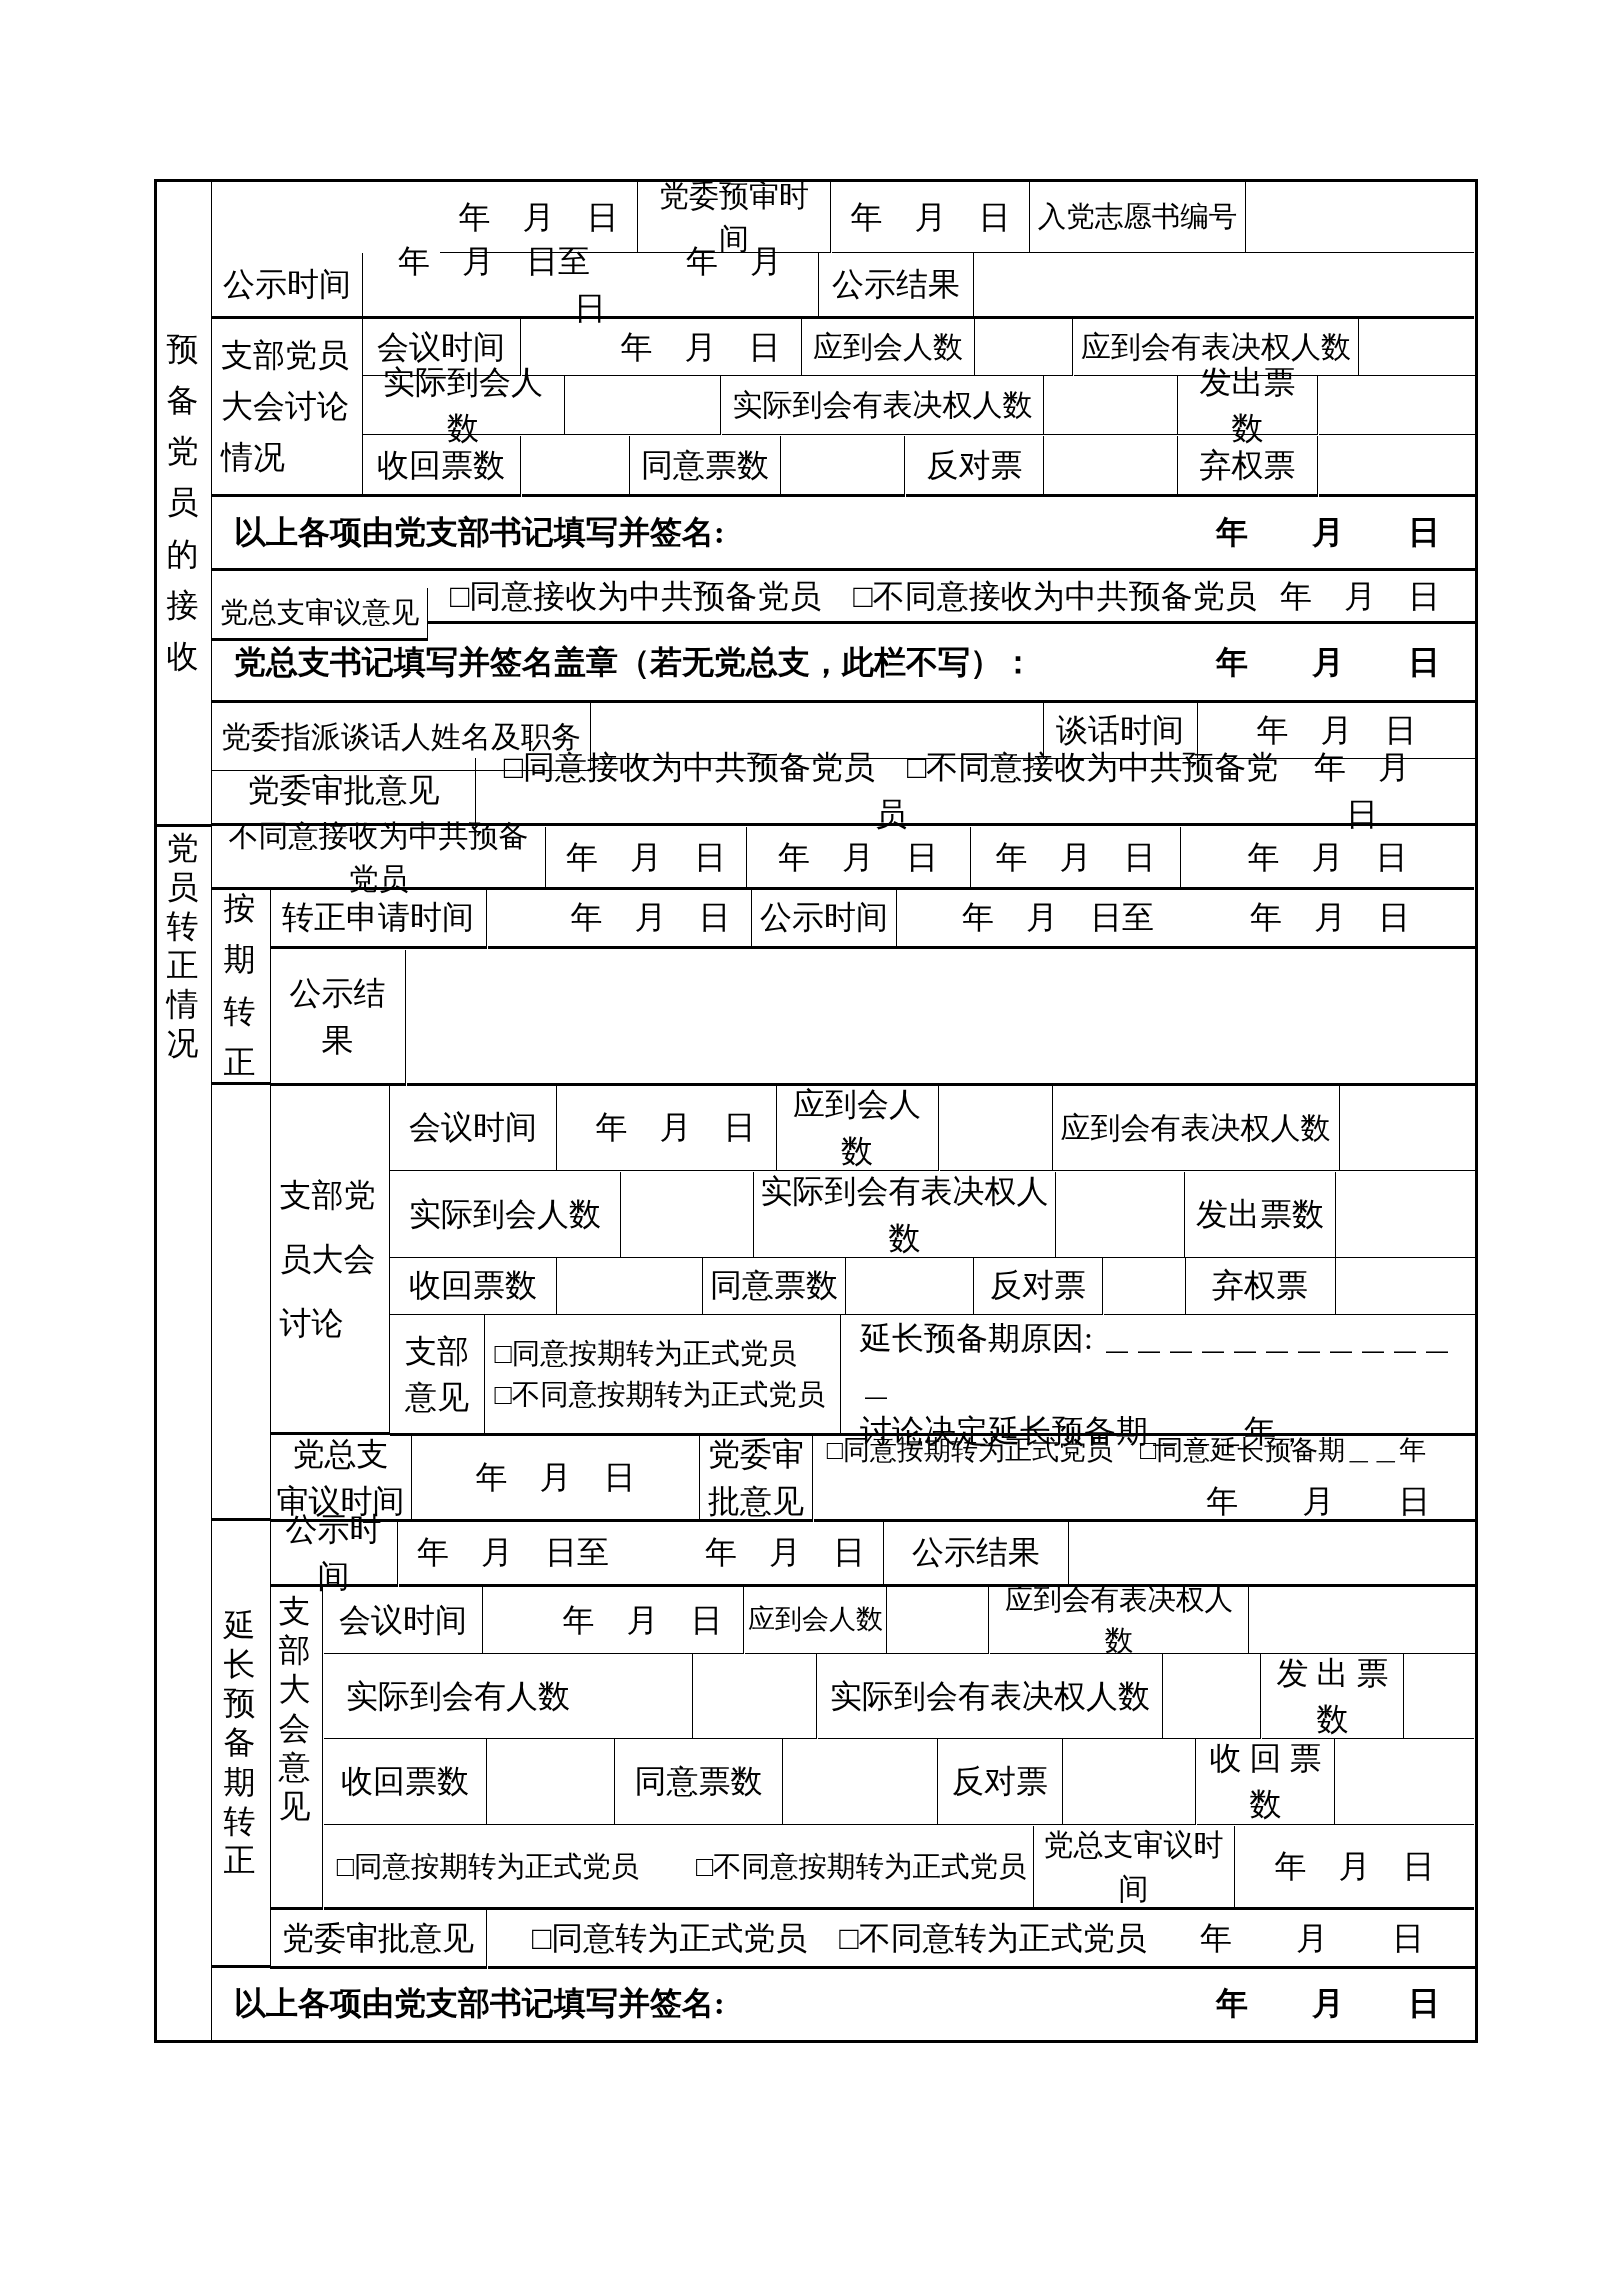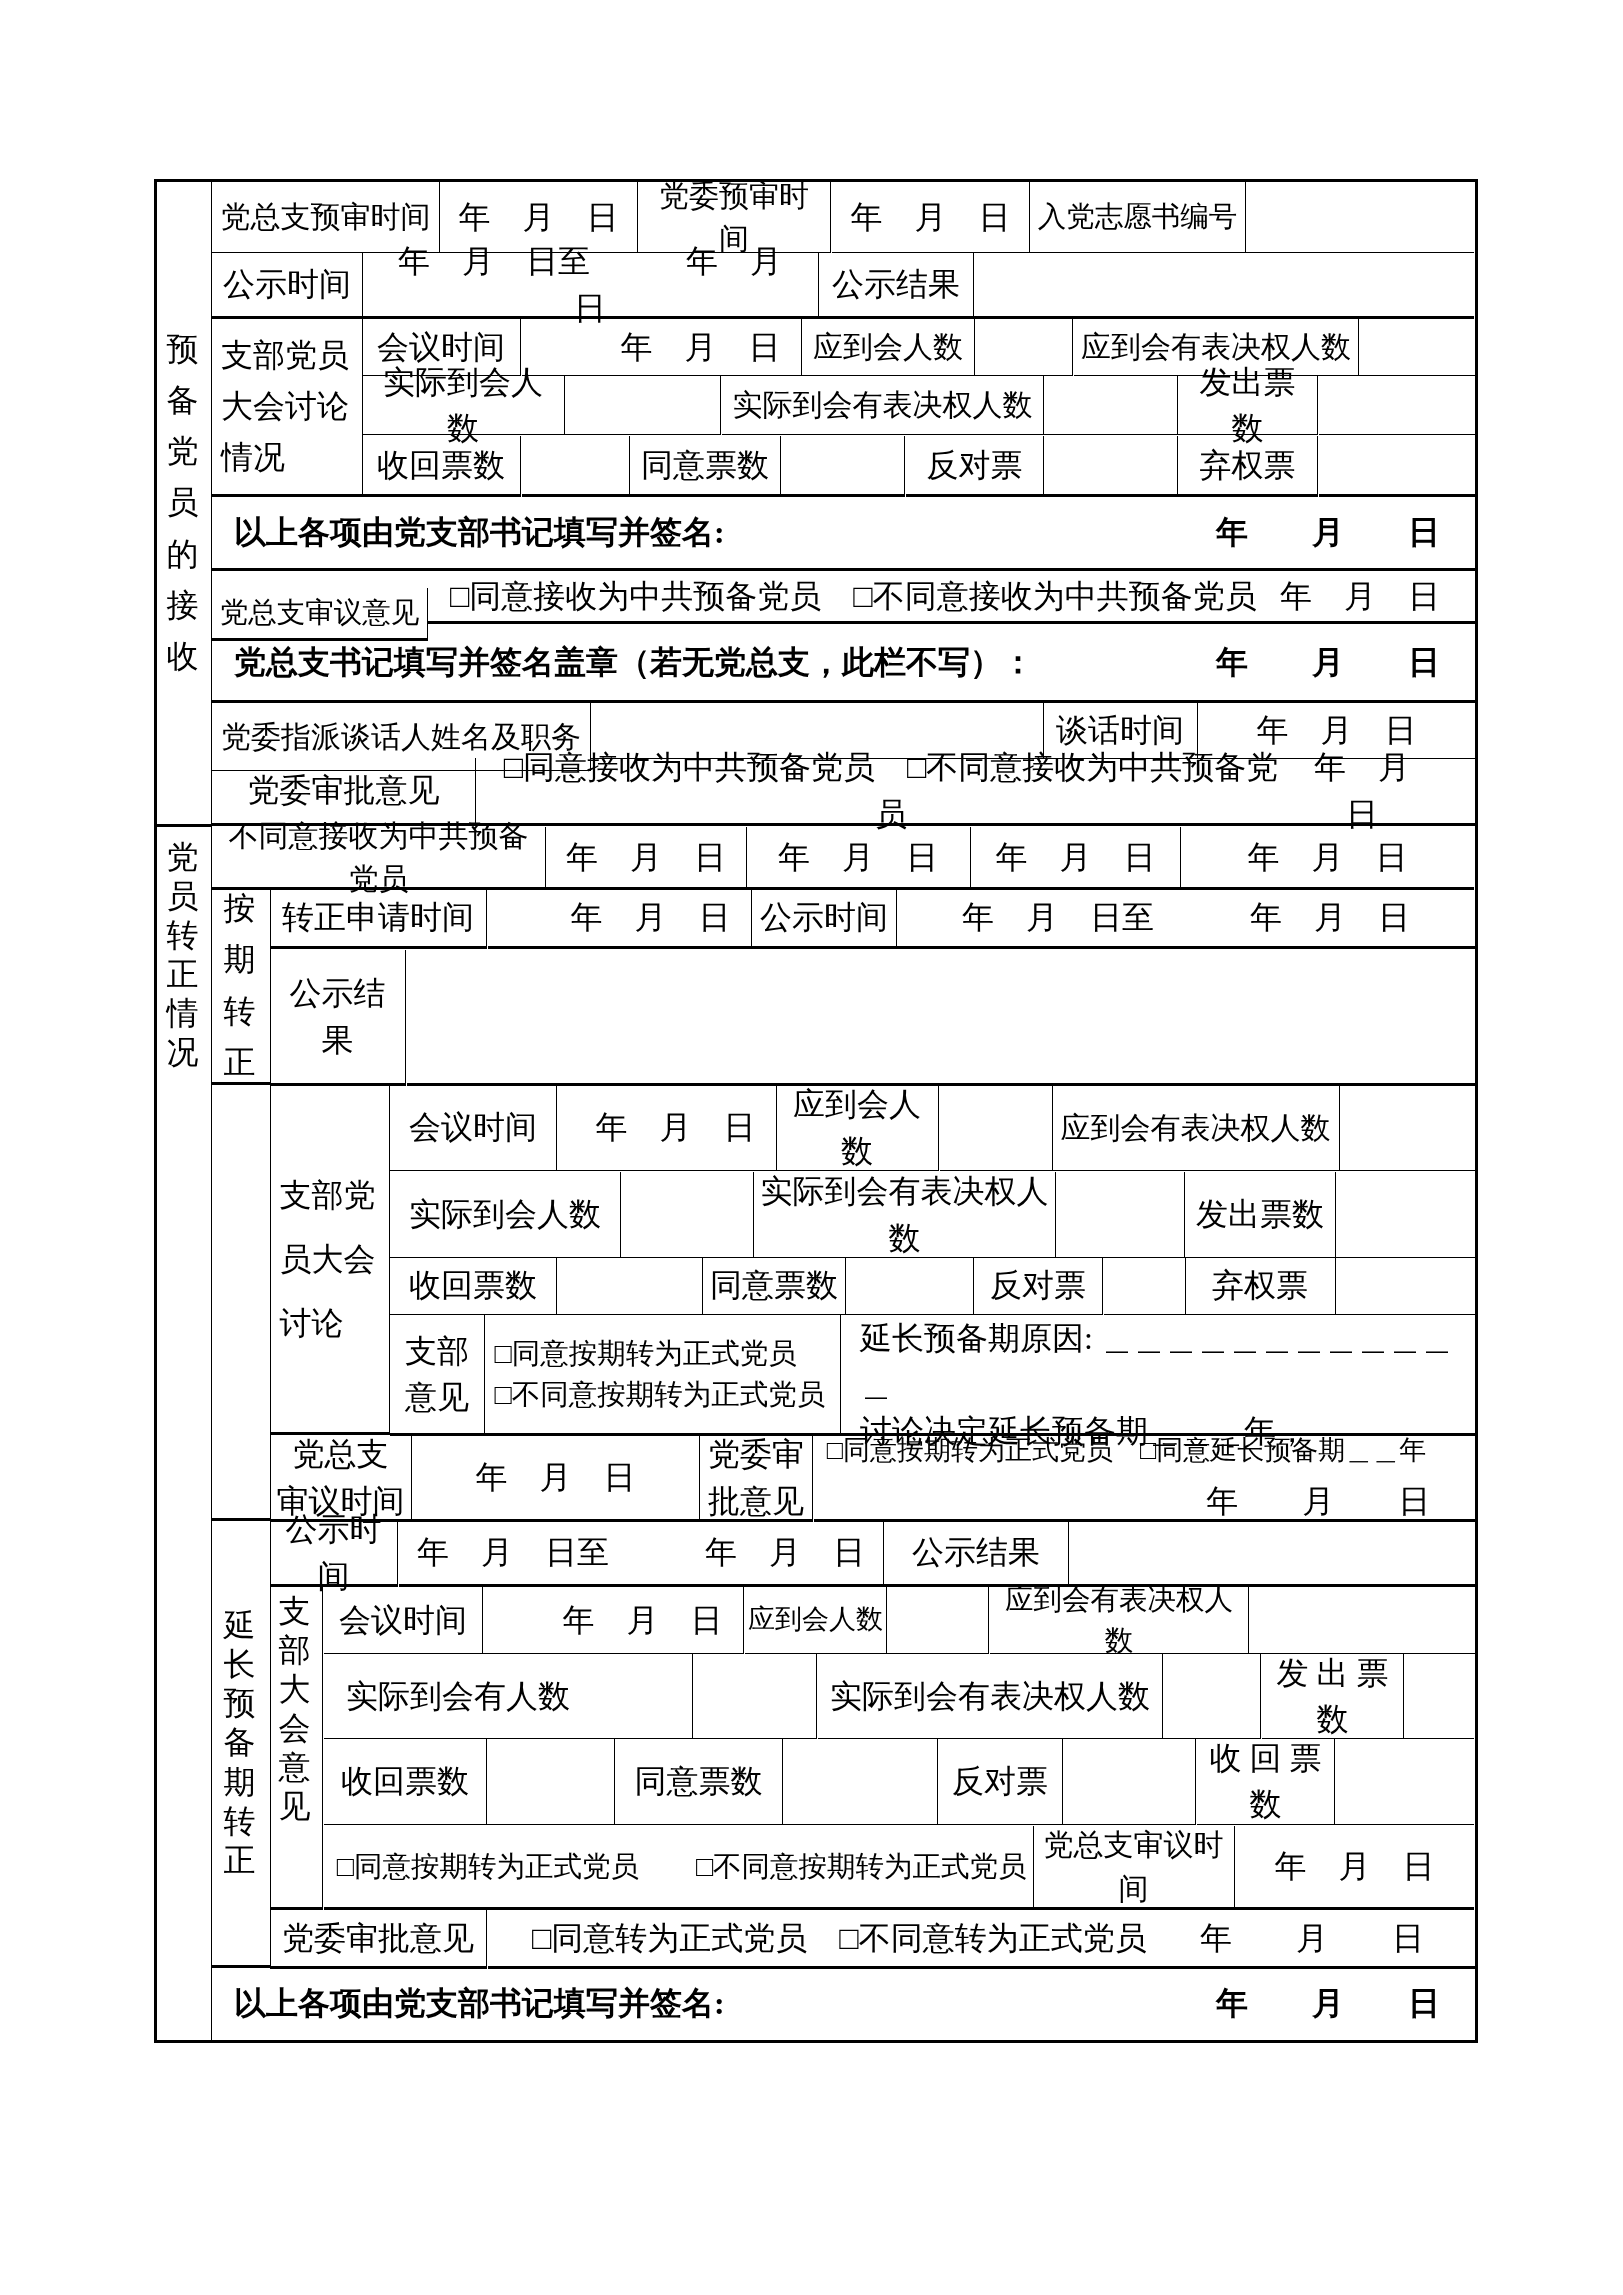--- a/index.html
+++ b/index.html
@@ -52,7 +52,6 @@
 
     <div class="c vt tb" style="left:0px;top:0px;width:55px;height:645px"><span class="vs">预备党员的接收</span></div>
 
-    <div class="c fs38" style="left:55px;top:0px;width:228px;height:71px">党总支预审时间</div>
     <div class="c" style="left:283px;top:0px;width:198px;height:71px">年　月　日</div>
     <div class="c fs38" style="left:481px;top:0px;width:193px;height:71px">党委预审时间</div>
     <div class="c" style="left:675px;top:0px;width:198px;height:71px">年　月　日</div>

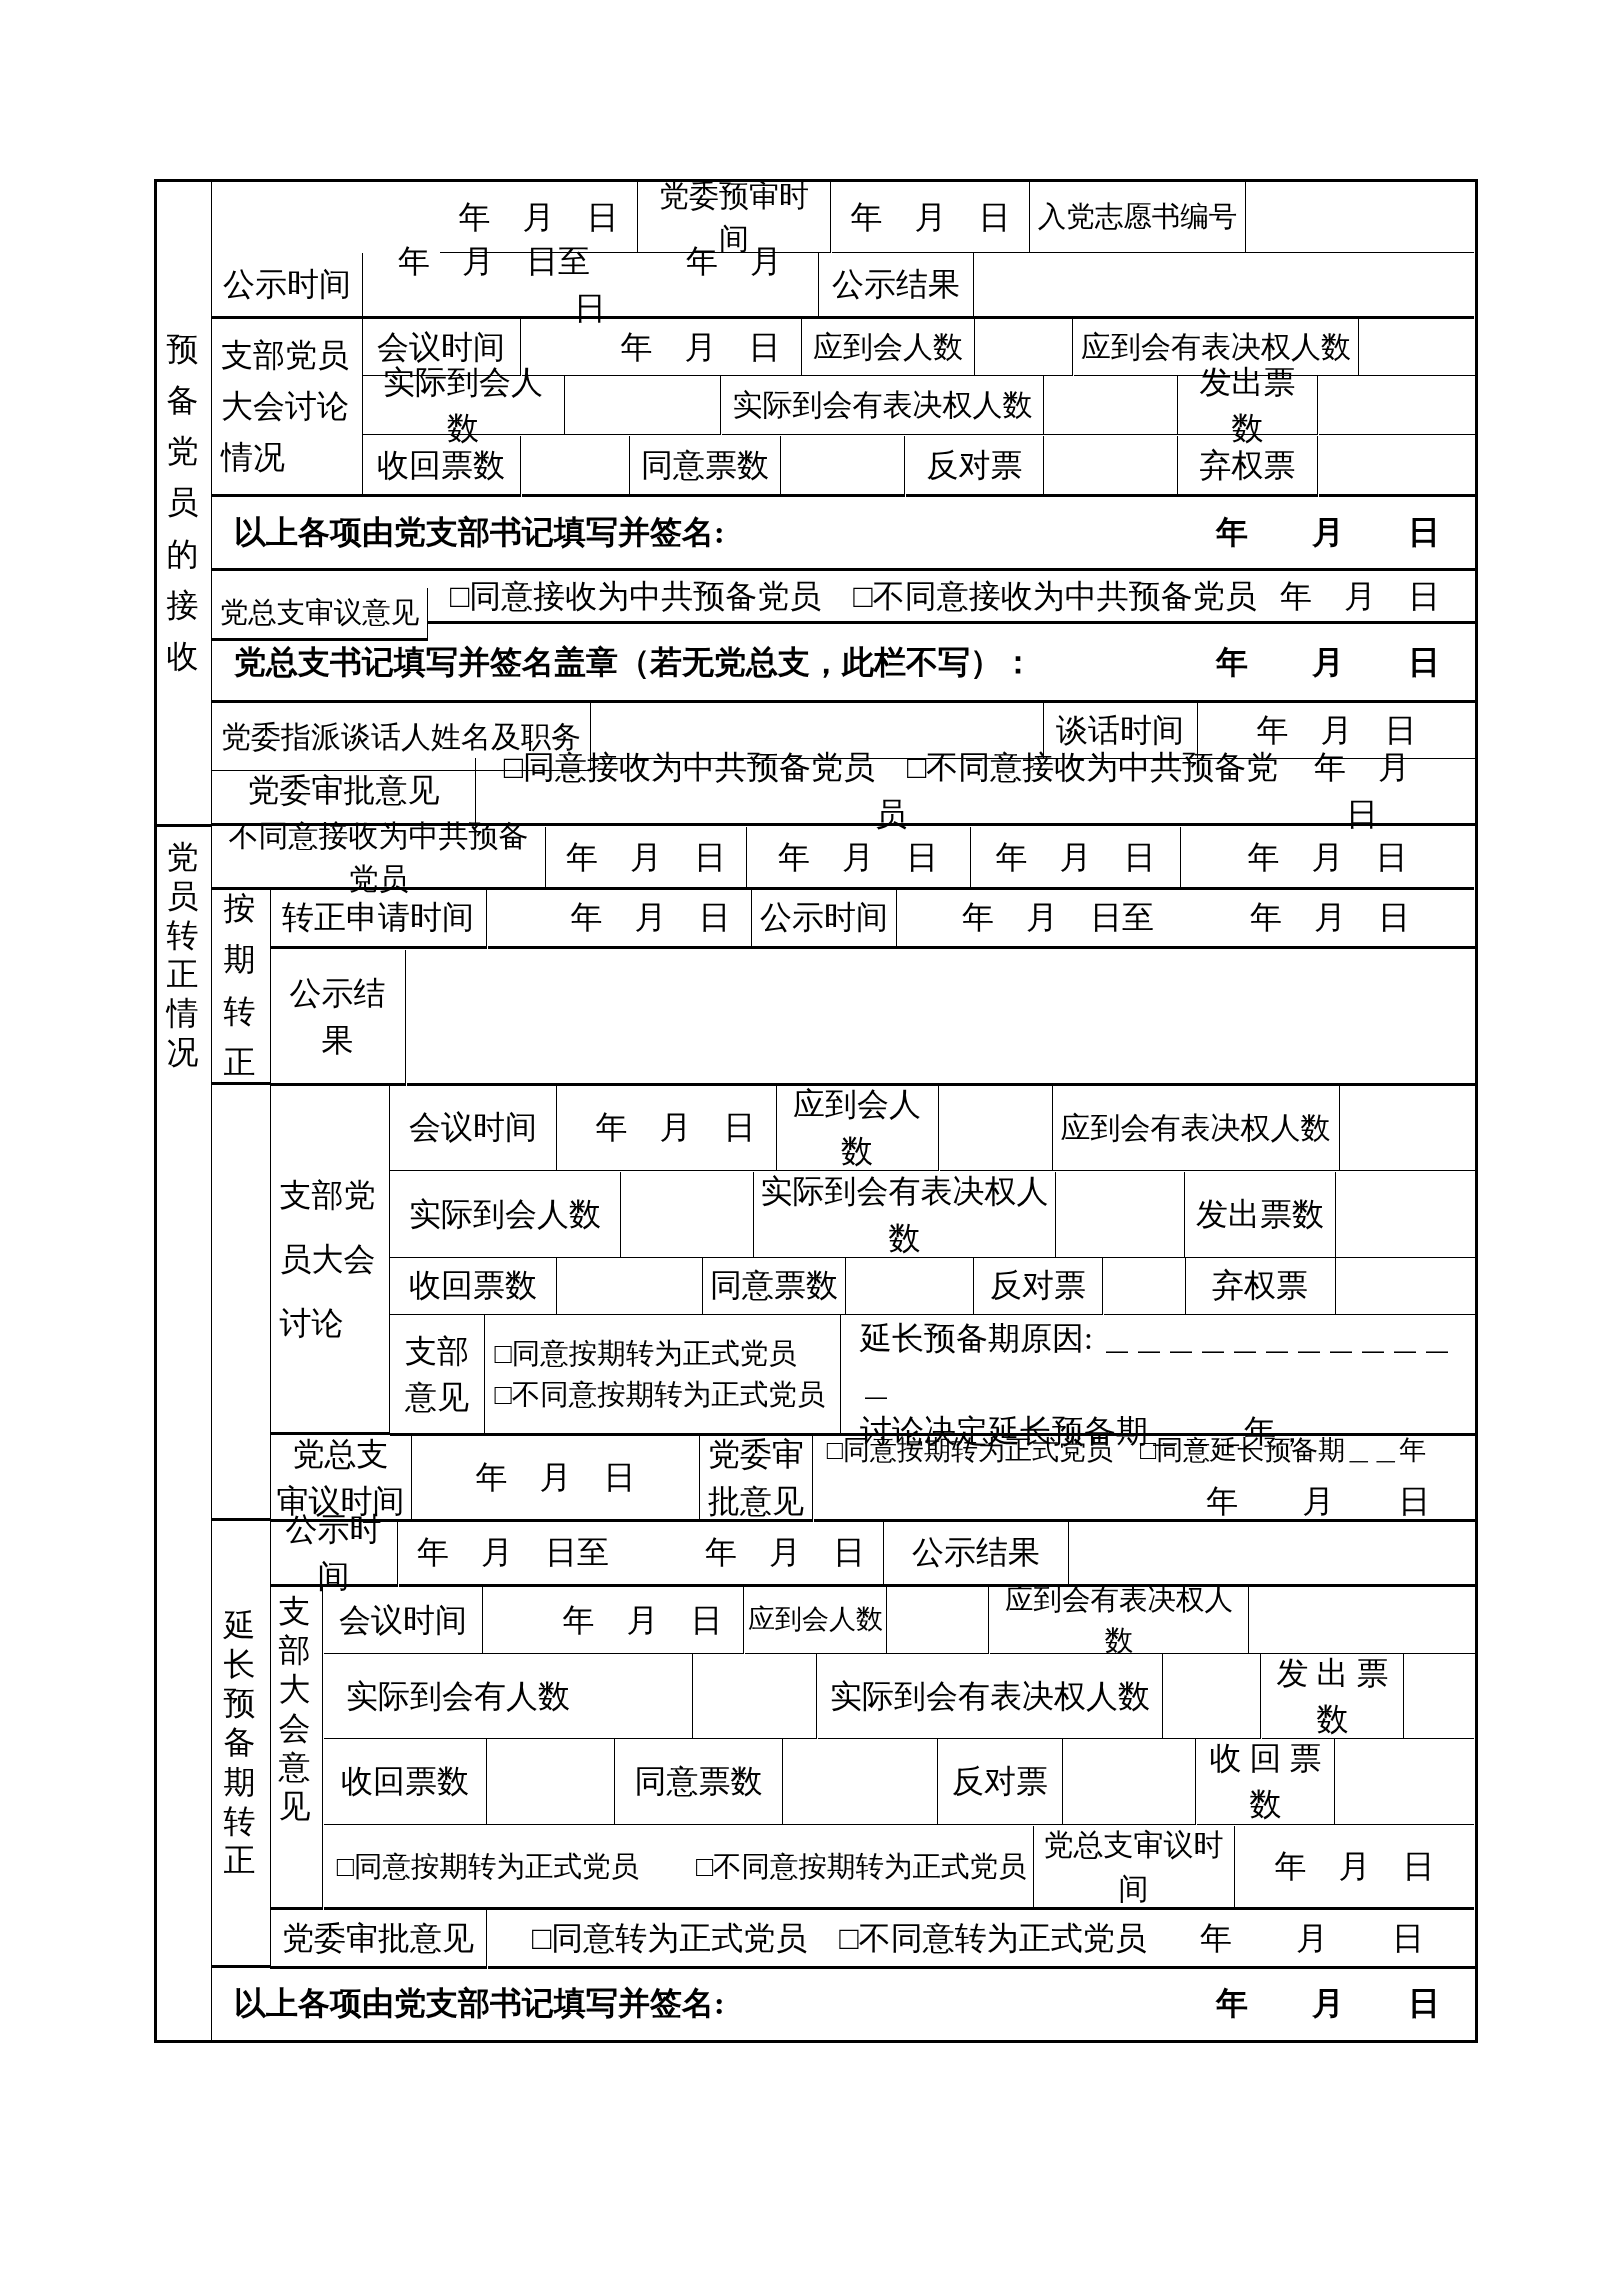--- a/index.html
+++ b/index.html
@@ -37,7 +37,7 @@
   .nw{white-space:nowrap;}
   .vt .vs{display:block;width:35px;word-break:break-all;line-height:1.6;text-align:left;}
   .vt.tight .vs{line-height:1.22;}
-  .top{align-items:flex-start;padding-top:11px;}
+  .top{align-items:flex-start;padding-top:2px;}
   .w4{display:block;width:132px;word-break:break-all;text-align:left;line-height:1.6;}
   .w3{display:block;width:100px;word-break:break-all;text-align:left;line-height:2.0;}
   .col{flex-direction:column;justify-content:space-evenly;align-items:flex-start;text-align:left;padding-left:19px;}

